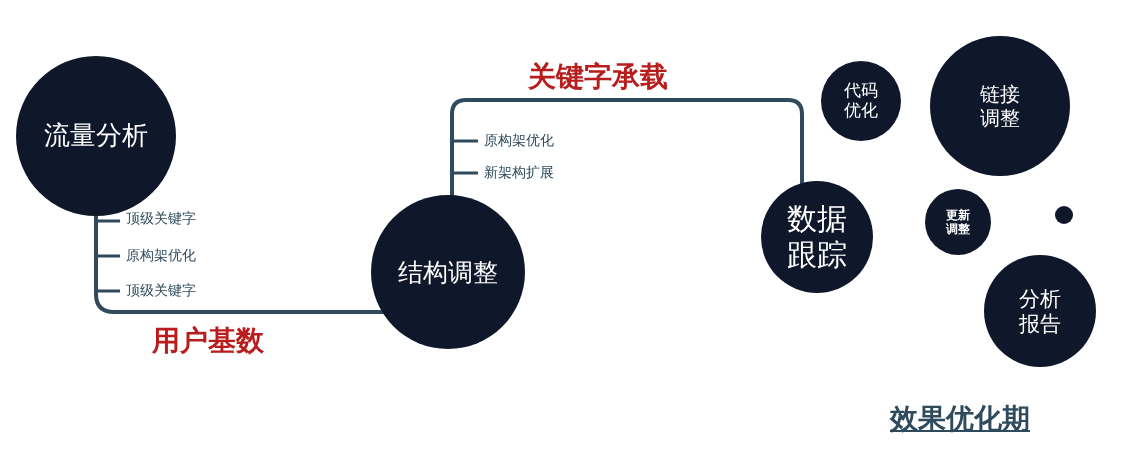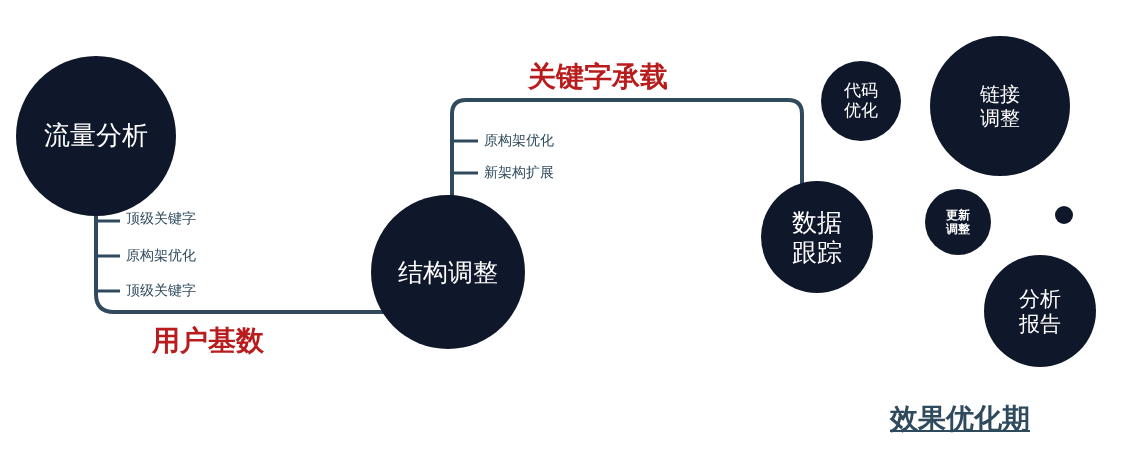--- a/index.html
+++ b/index.html
@@ -11,7 +11,7 @@
         white-space:pre-line;line-height:1.2;}
   .node-traffic  {left:16px;  top:56px;  width:160px;height:160px;font-size:26px;}
   .node-structure{left:371px; top:195px; width:154px;height:154px;font-size:25px;}
-  .node-tracking {left:761px; top:181px; width:112px;height:112px;font-size:25px;}
+  .node-tracking {left:761px; top:181px; width:112px;height:112px;font-size:30px;}
   .node-code     {left:821px; top:61px;  width:80px; height:80px; font-size:17px;}
   .node-link     {left:930px; top:36px;  width:140px;height:140px;font-size:20px;}
   .node-update   {left:925px; top:189px; width:66px; height:66px; font-size:12px;font-weight:bold;}

